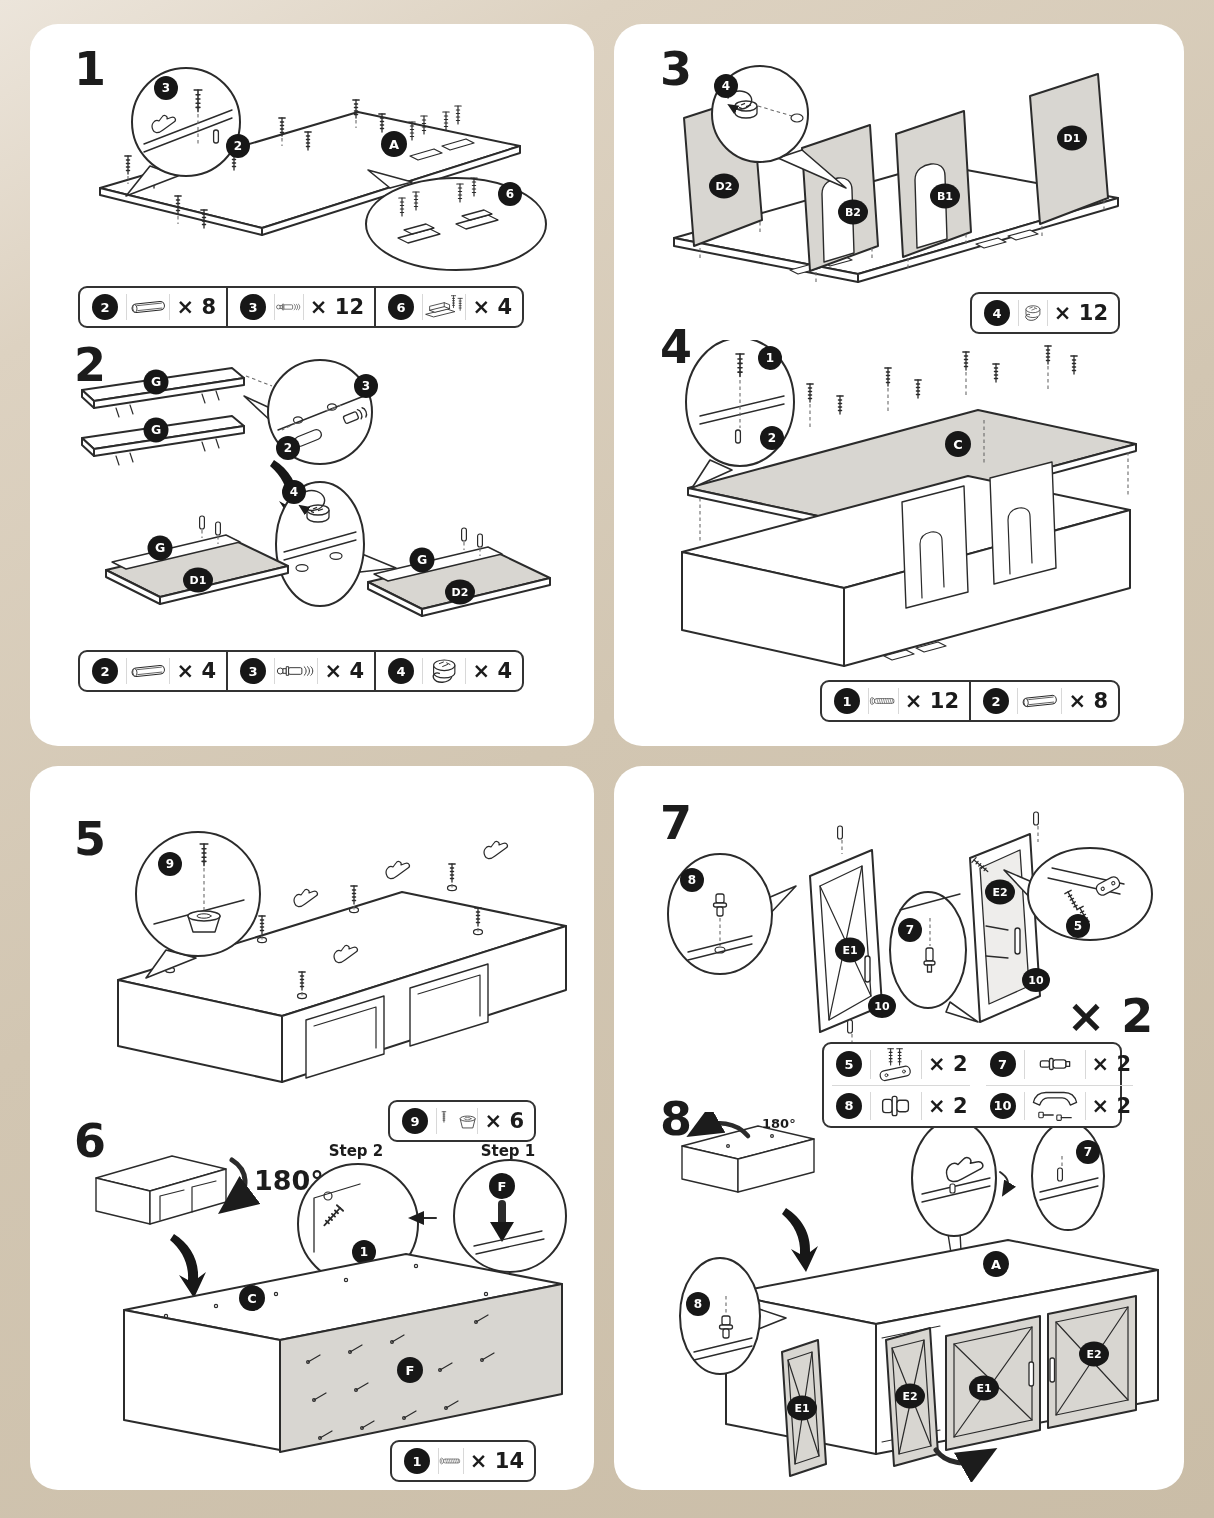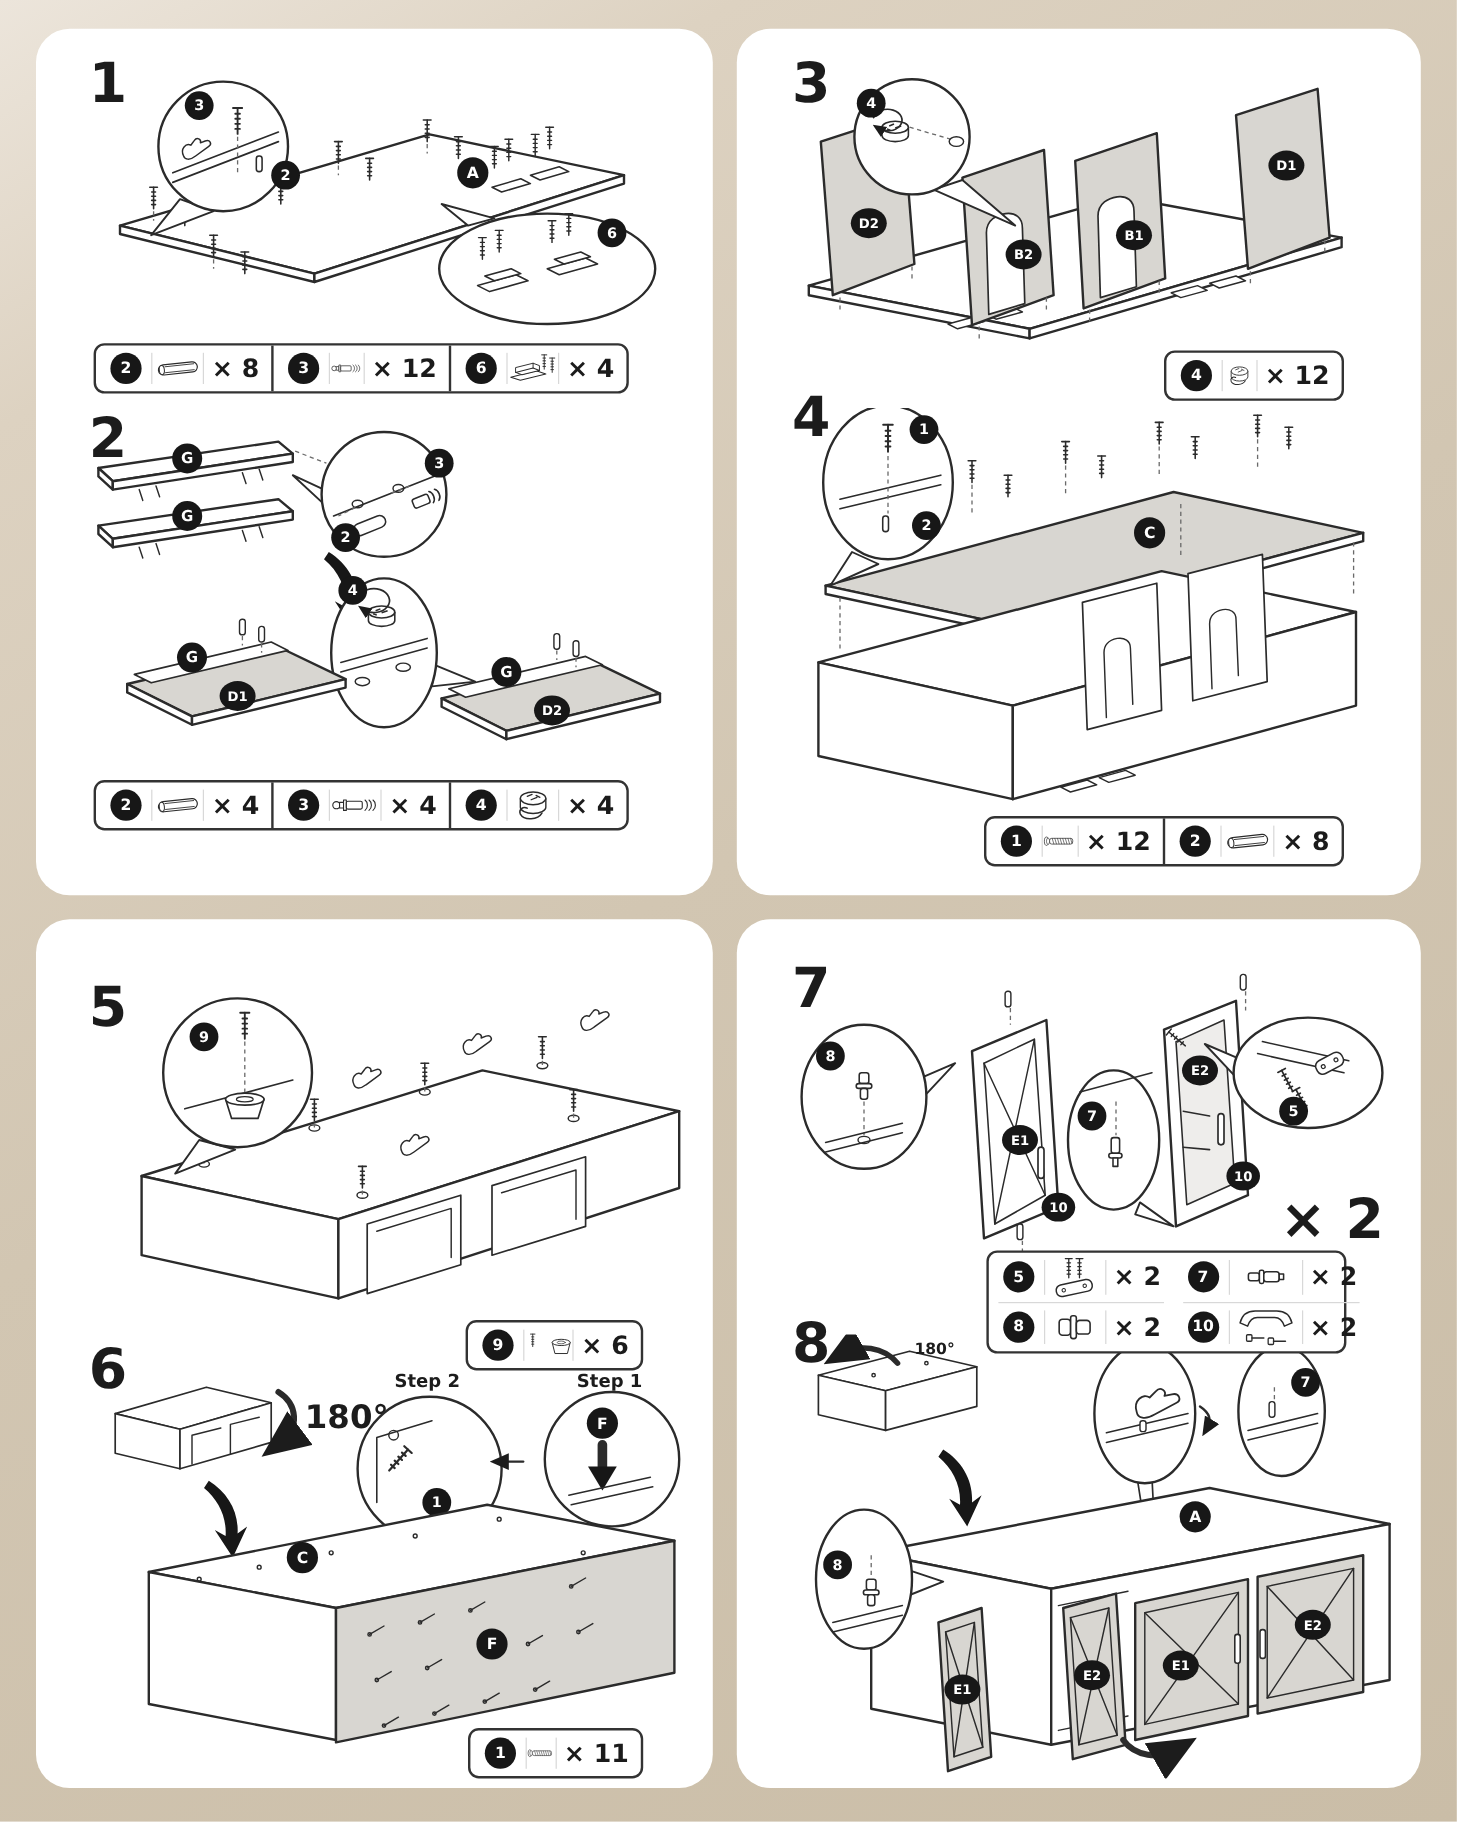--- a/index.html
+++ b/index.html
@@ -716,7 +716,7 @@
       </svg>
           </span>
       <span class="hw-sep"></span>
-      <span class="hw-qty">× 11</span>
+      <span class="hw-qty">× 14</span>
     </div>
   </div>
 </section>

